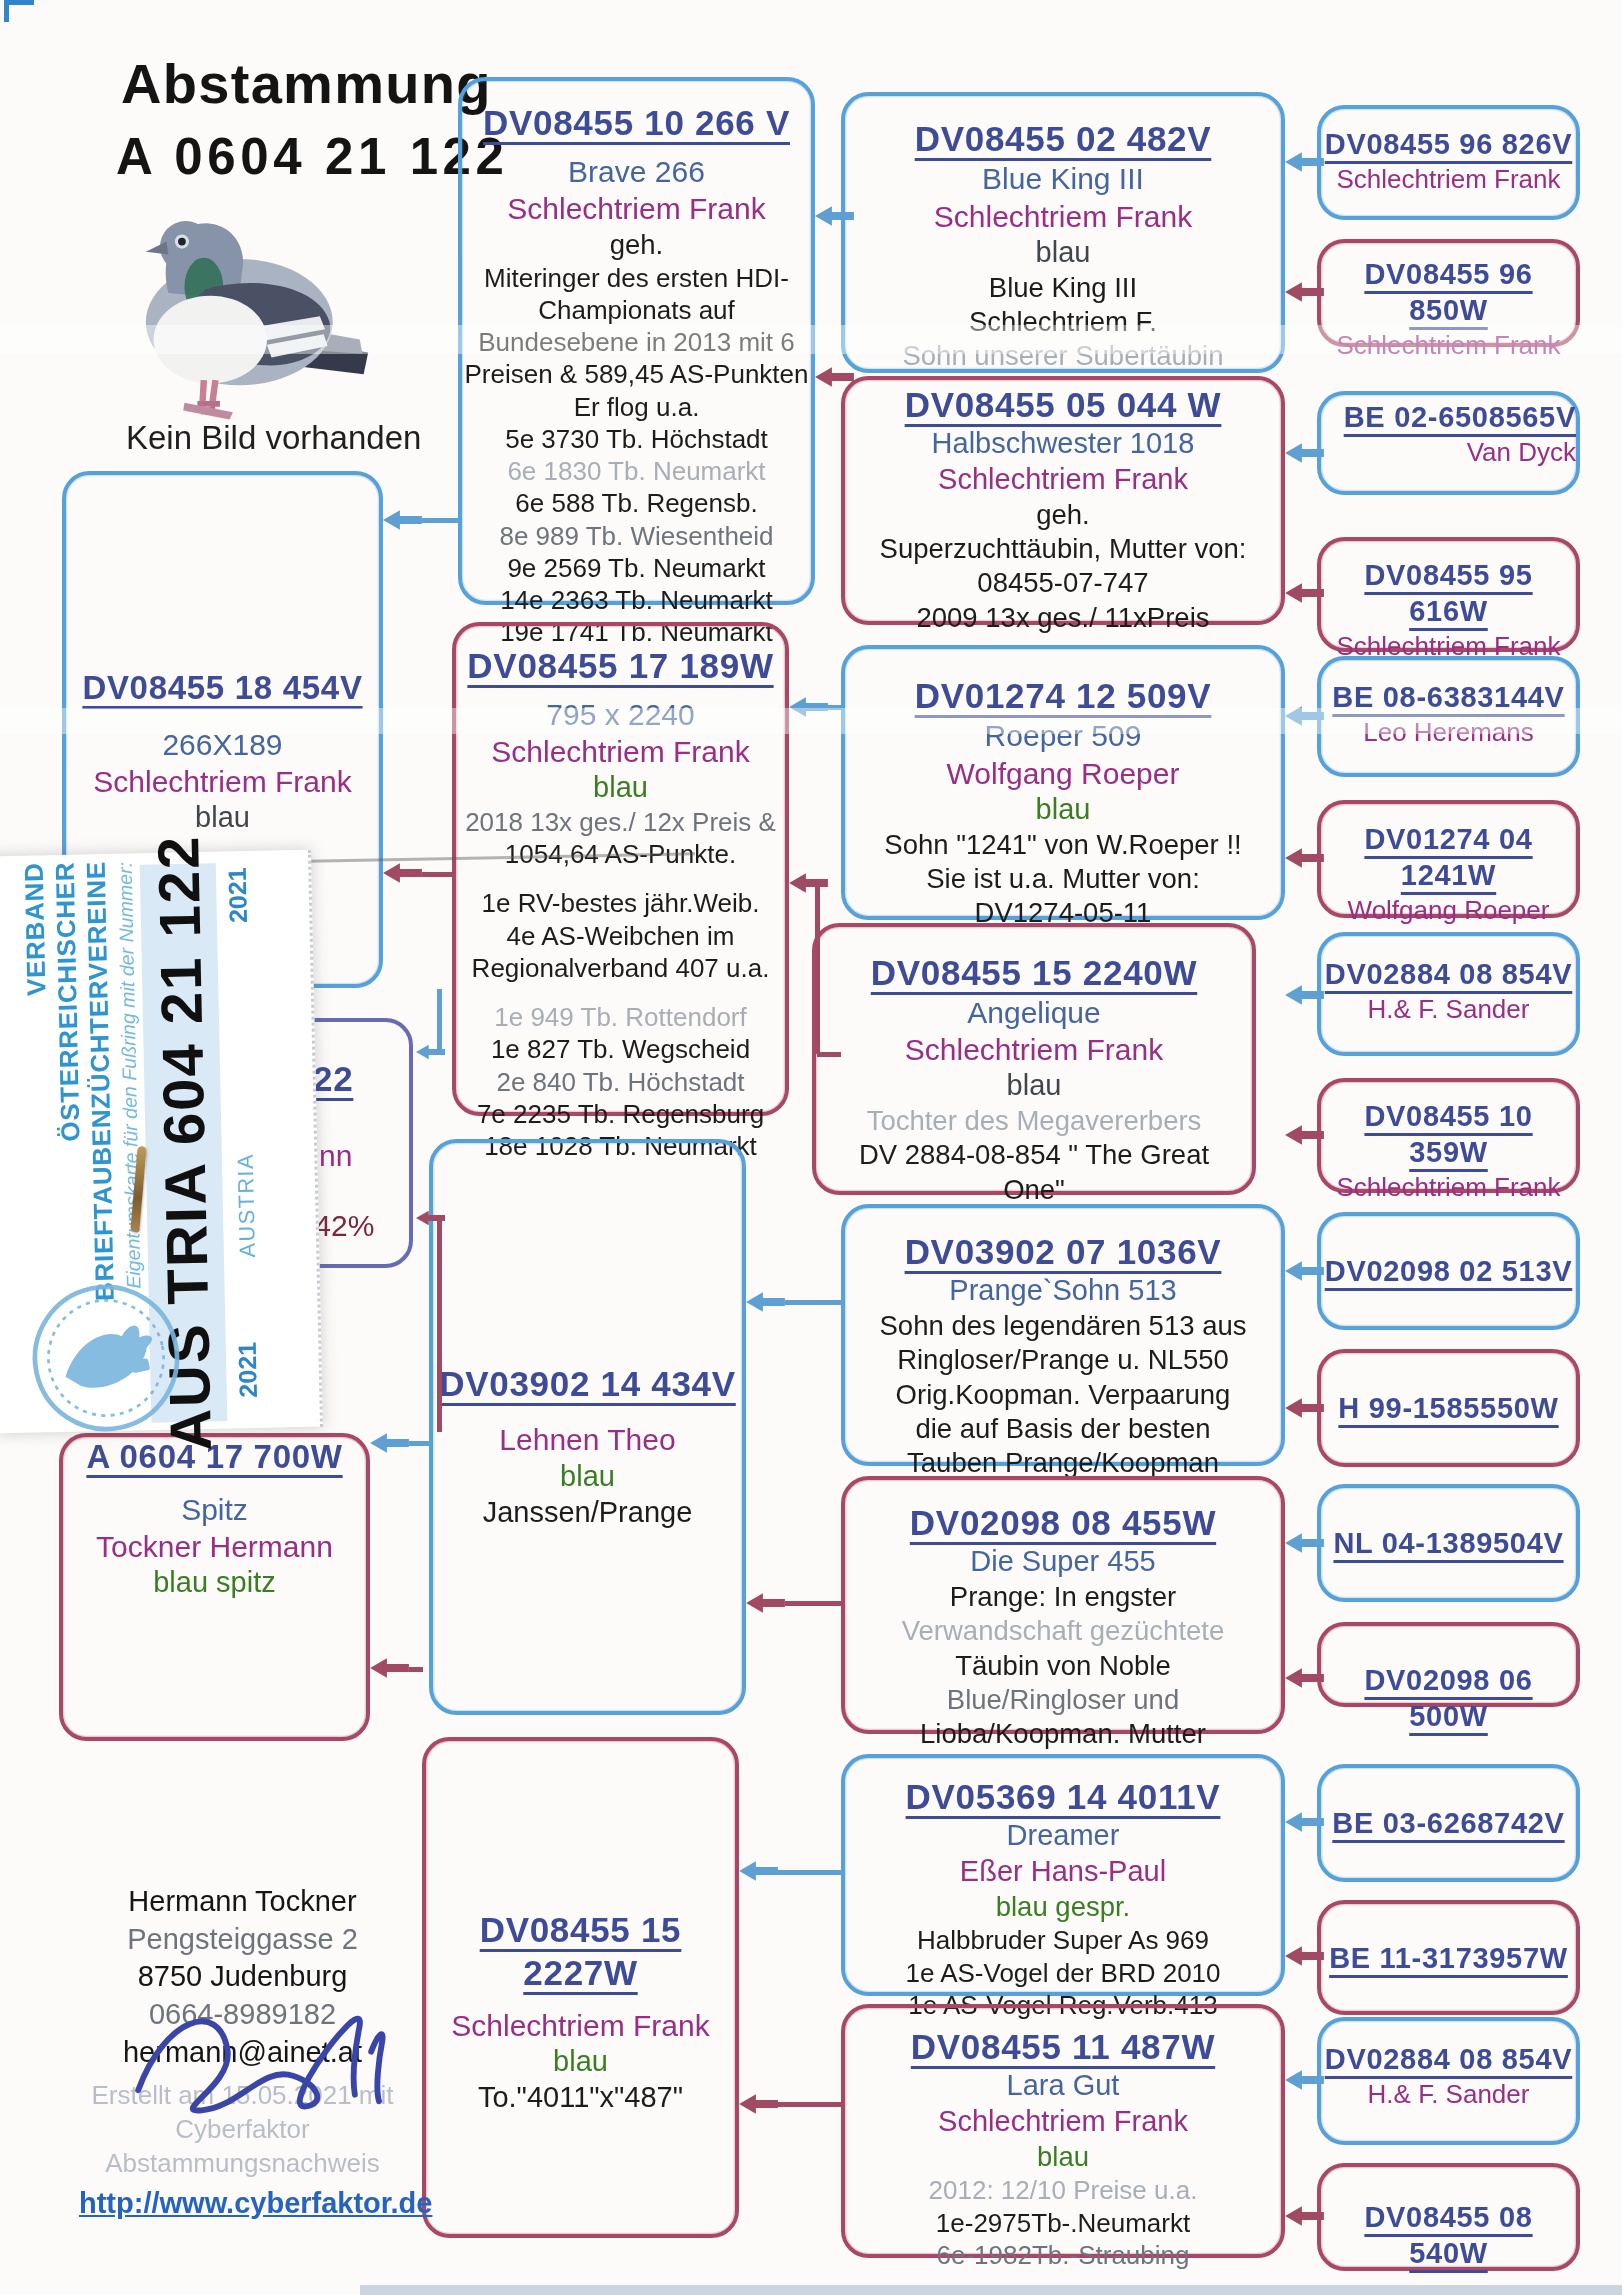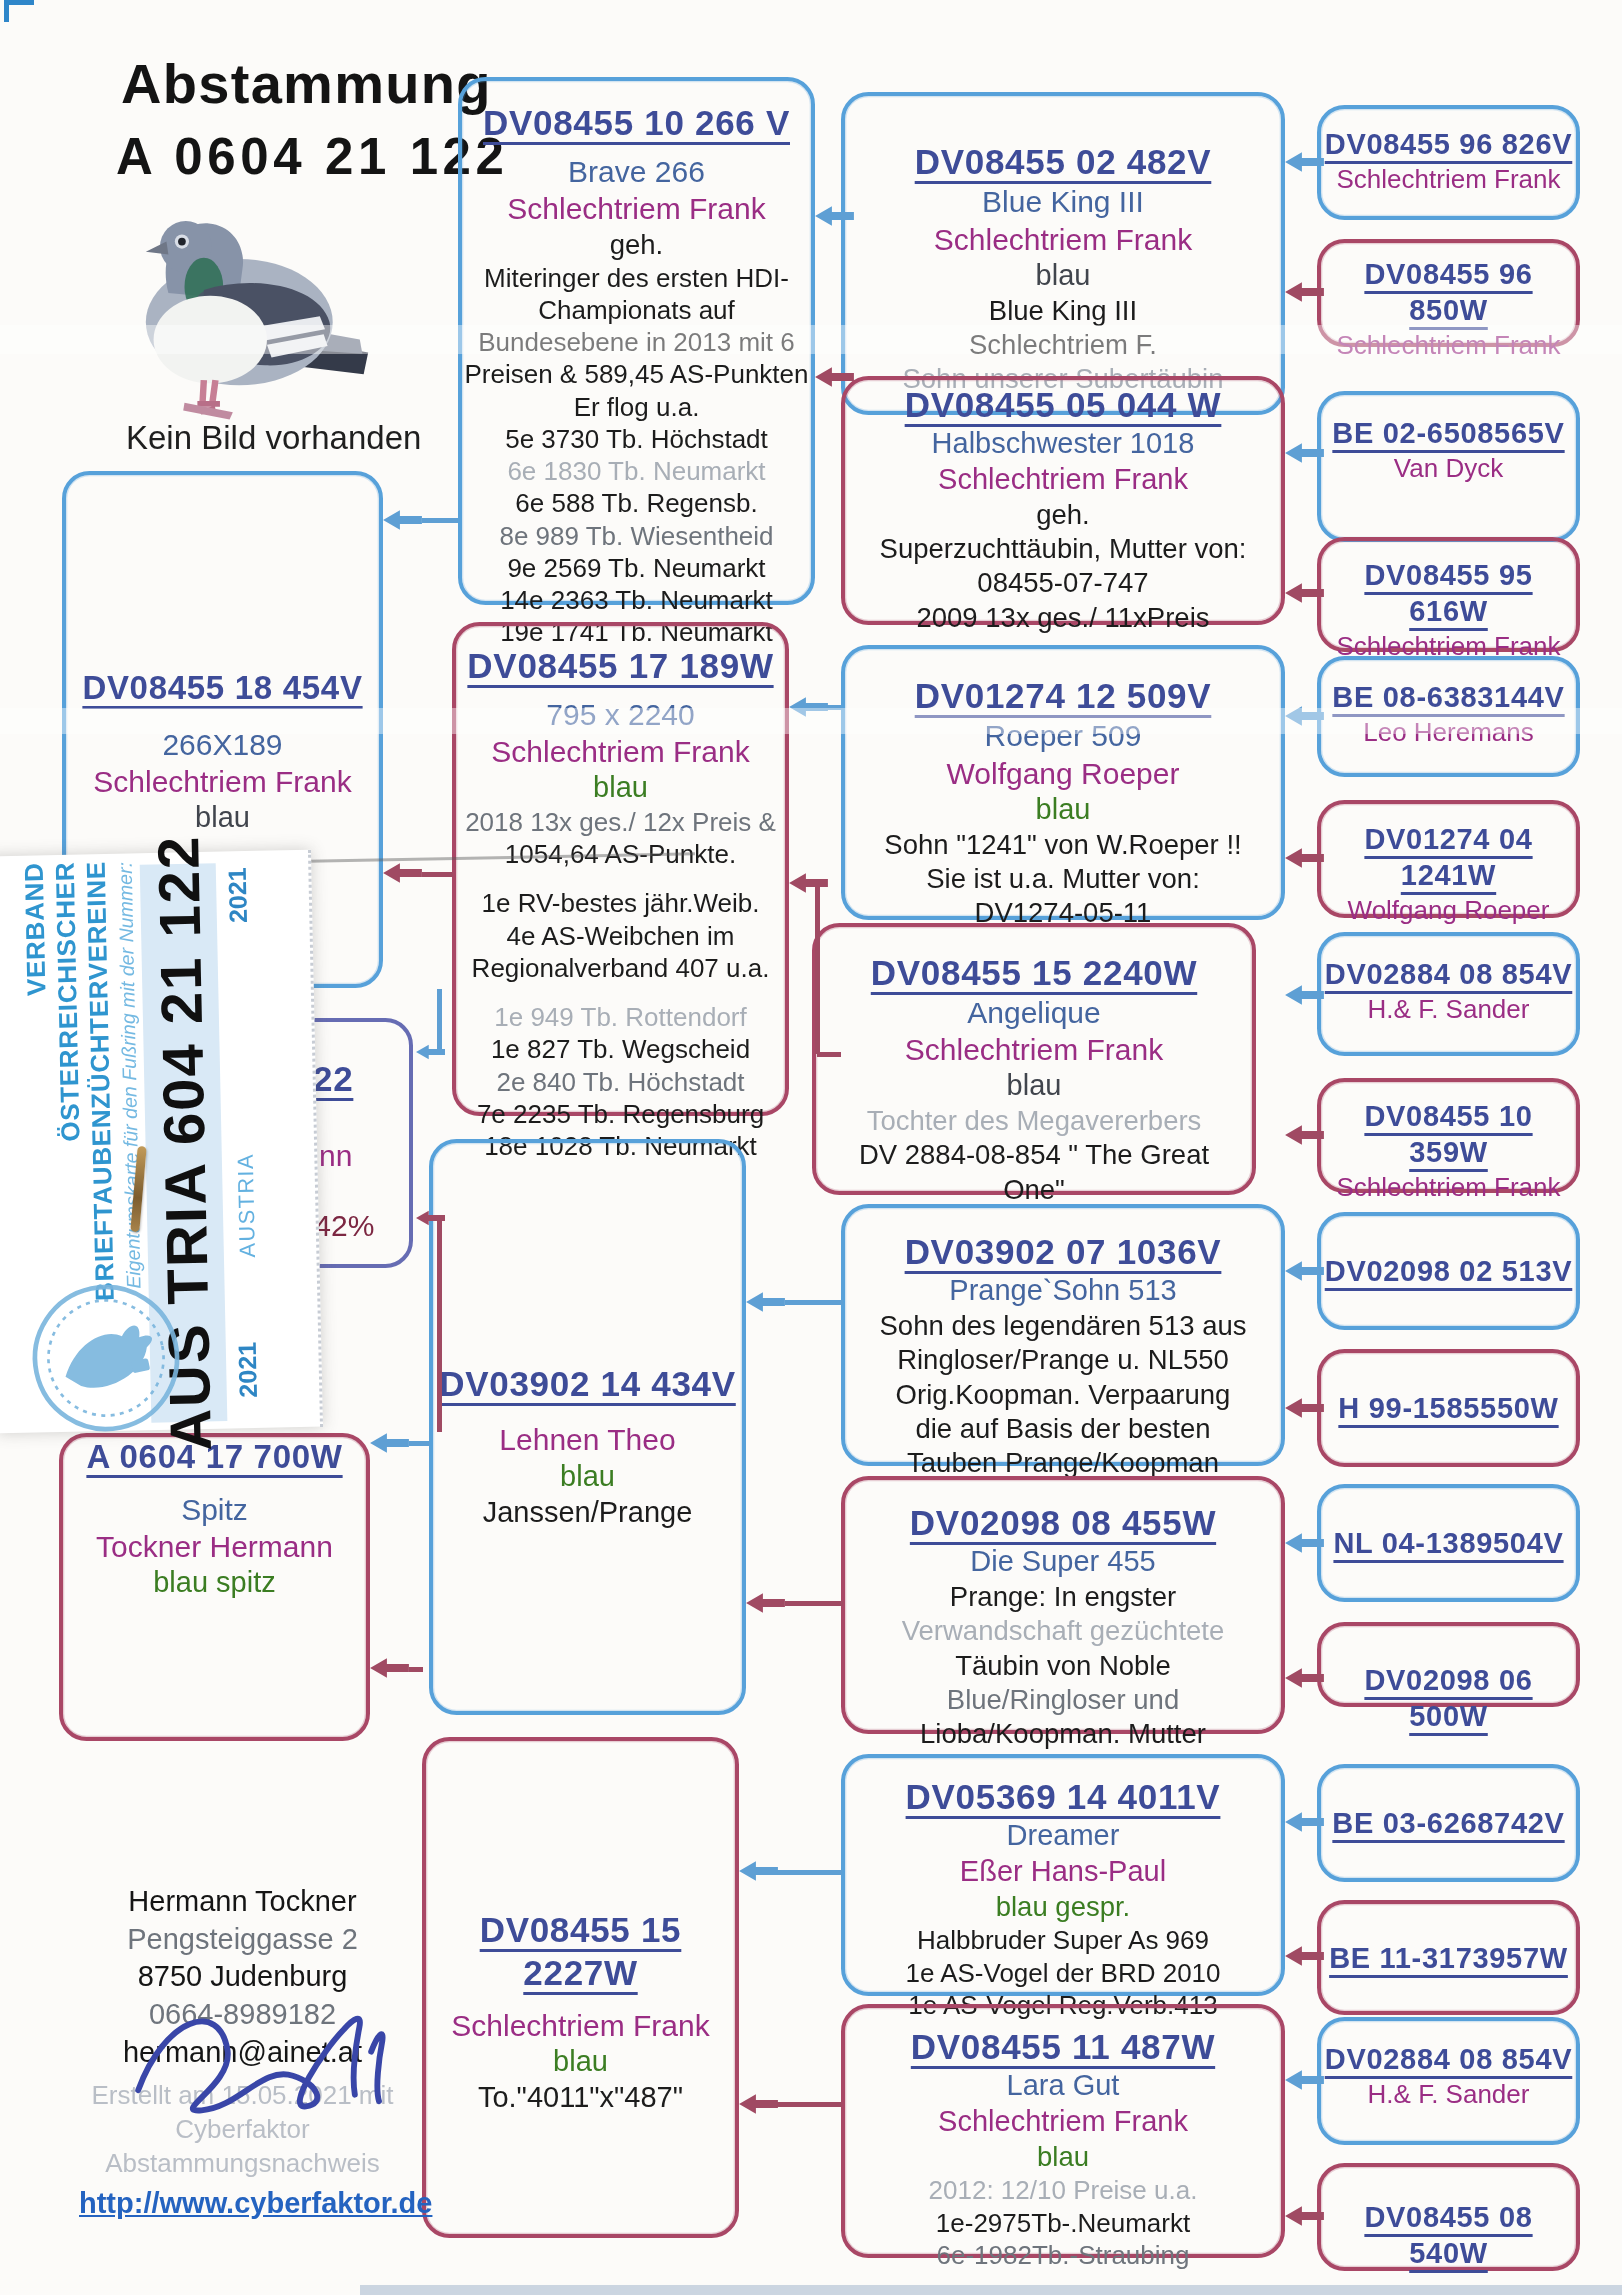--- a/index.html
+++ b/index.html
@@ -168,7 +168,7 @@
     <div class="l nt fs44">To."4011"x"487"</div>
   </div>
 
-  <div class="pbox b-blue" style="left:841px;top:92px;width:444px;height:323px;padding-top:44px;">
+  <div class="pbox b-blue" style="left:841px;top:92px;width:444px;height:281px;padding-top:21px;">
     <div class="l ring fs54">DV08455 02 482V</div>
     <div class="l nm fs46">Blue King III</div>
     <div class="l ow fs46">Schlechtriem Frank</div>

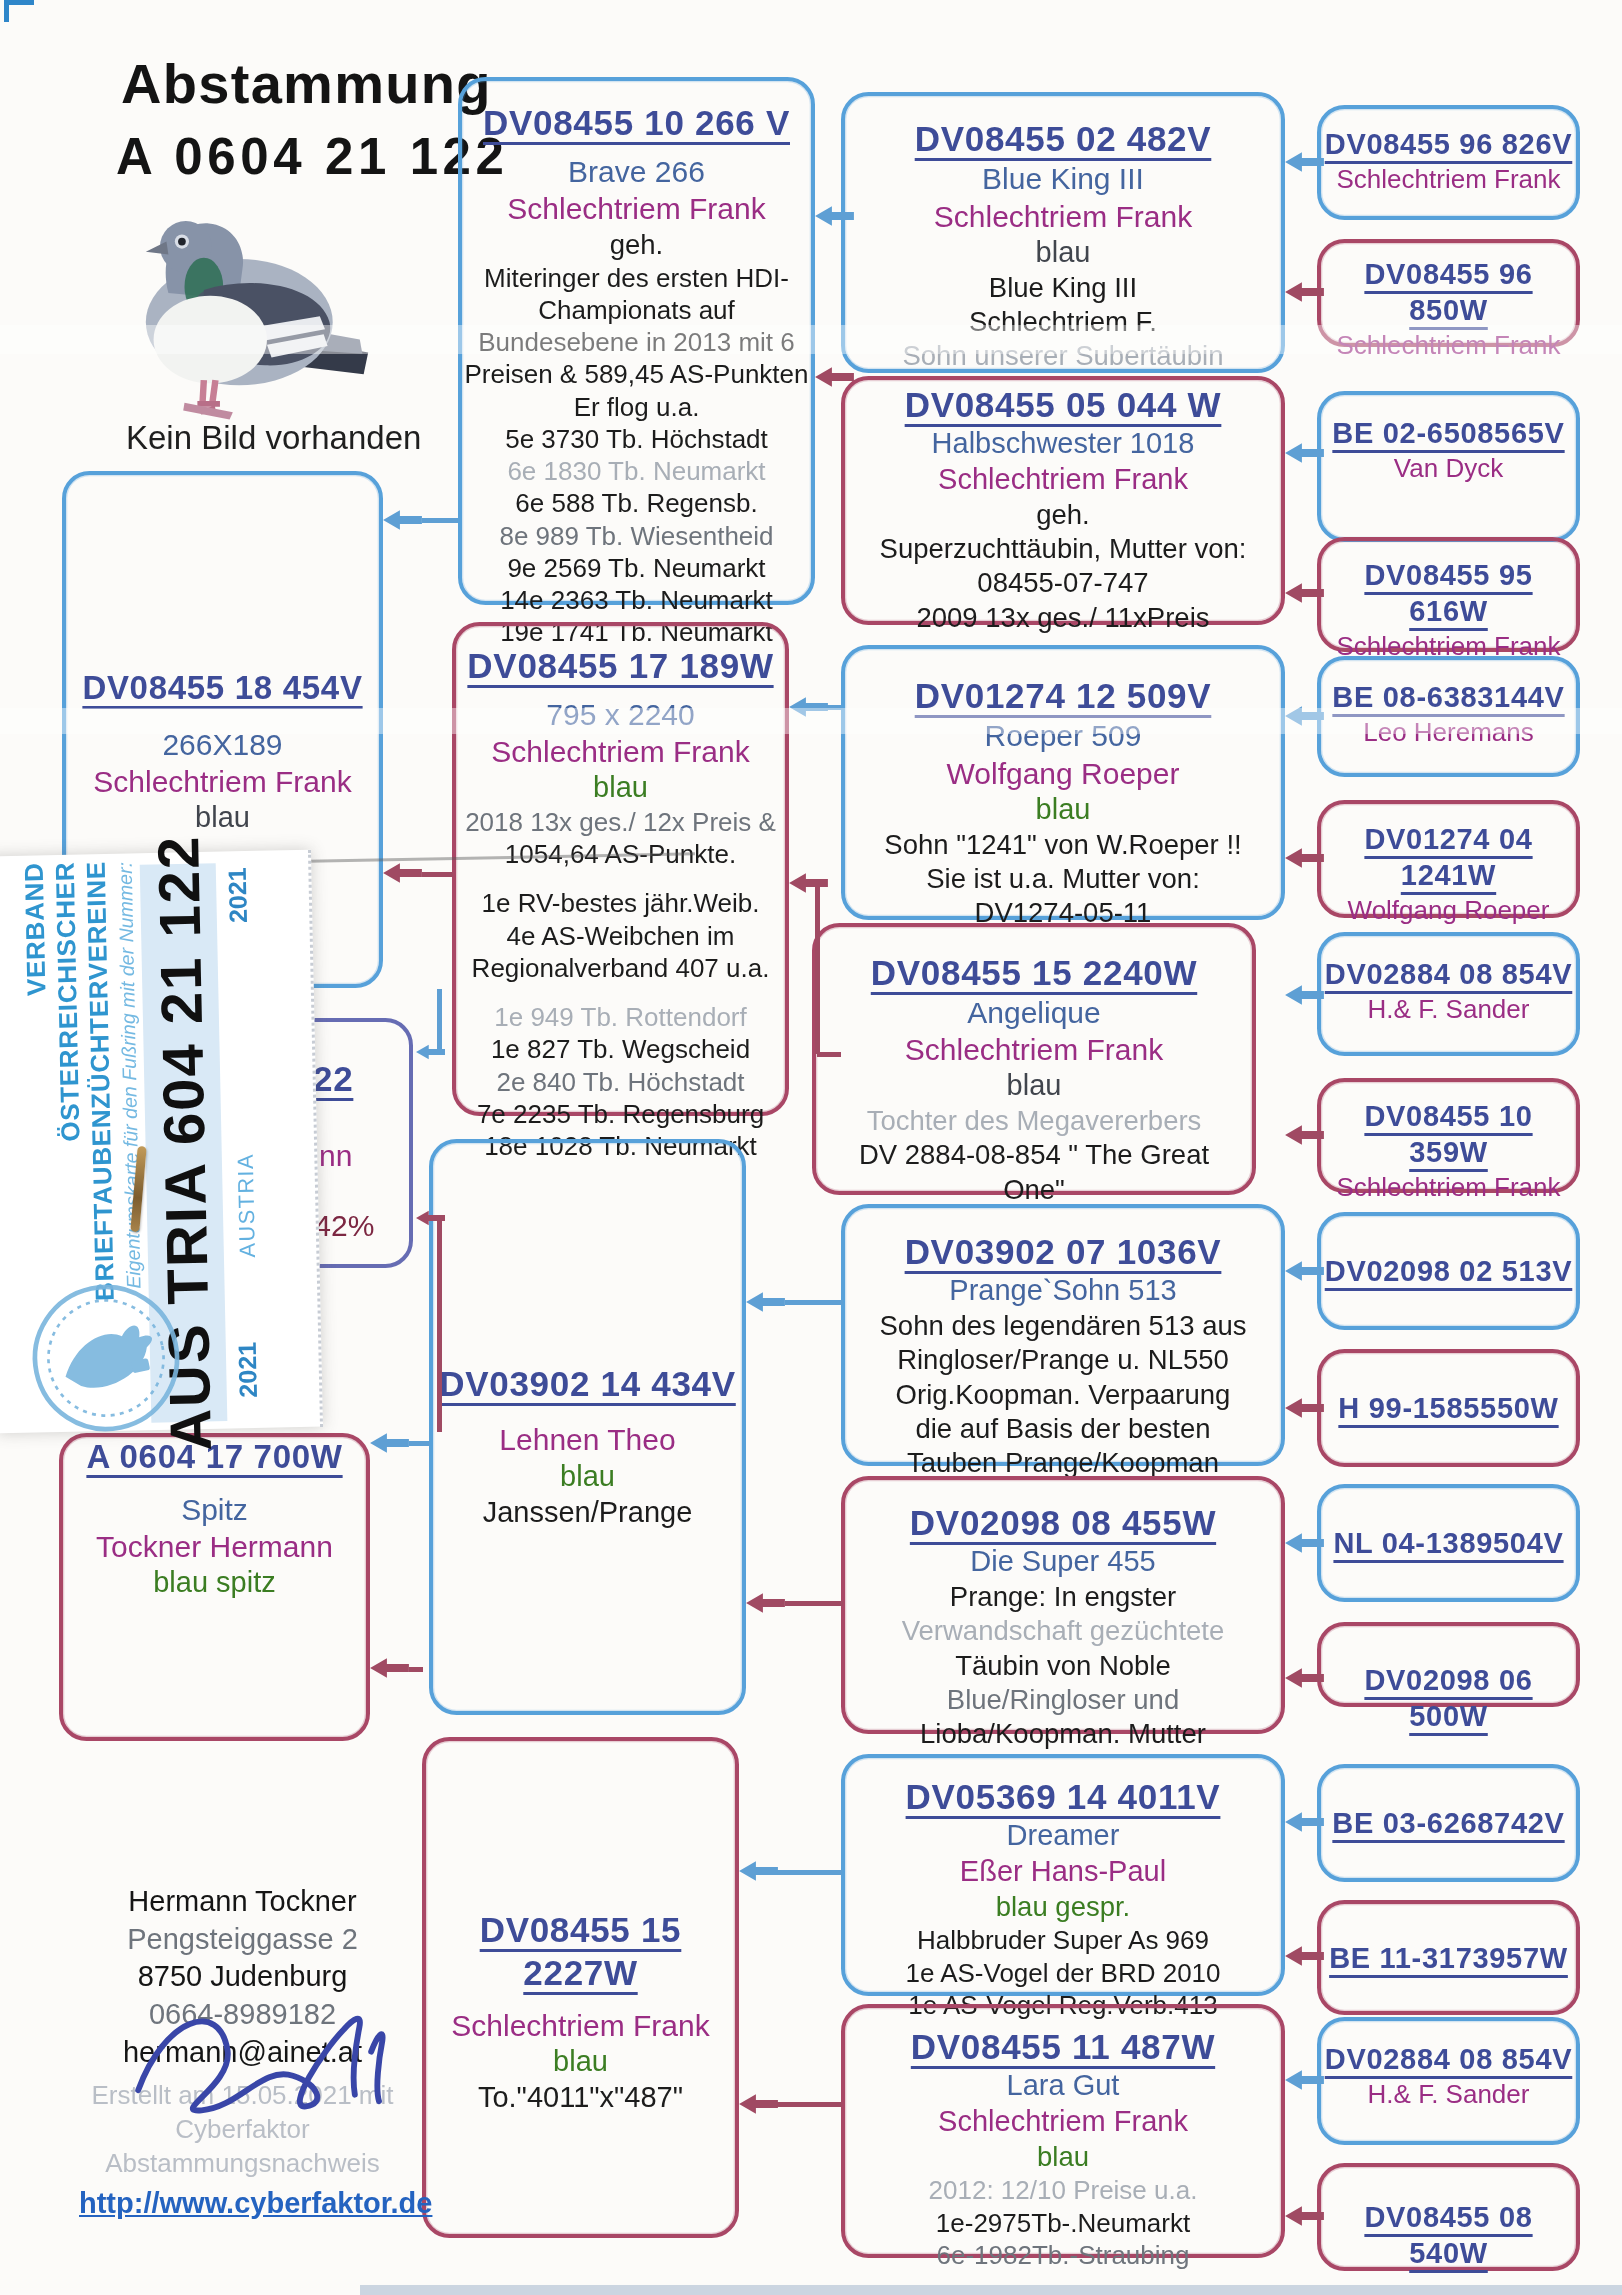--- a/index.html
+++ b/index.html
@@ -256,7 +256,7 @@
     <div class="l ring fs44">DV08455 96 850W</div>
     <div class="l ow fs40">Schlechtriem Frank</div>
   </div>
-  <div class="pbox b-blue" style="left:1317px;top:391px;width:263px;height:151px;padding-top:21px;">
+  <div class="pbox b-blue" style="left:1317px;top:391px;width:263px;height:104px;padding-top:5px;text-align:right;">
     <div class="l ring fs44">BE 02-6508565V</div>
     <div class="l ow fs40">Van Dyck</div>
   </div>

